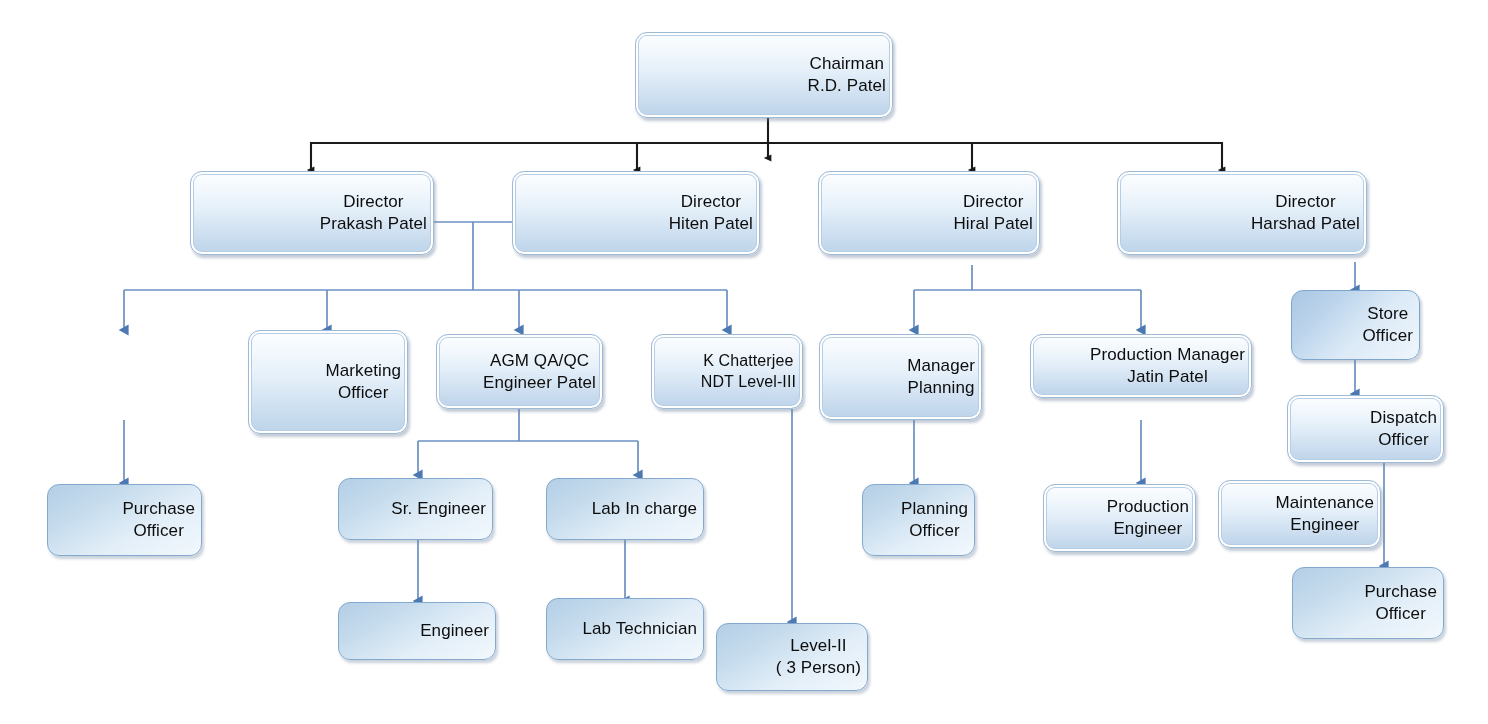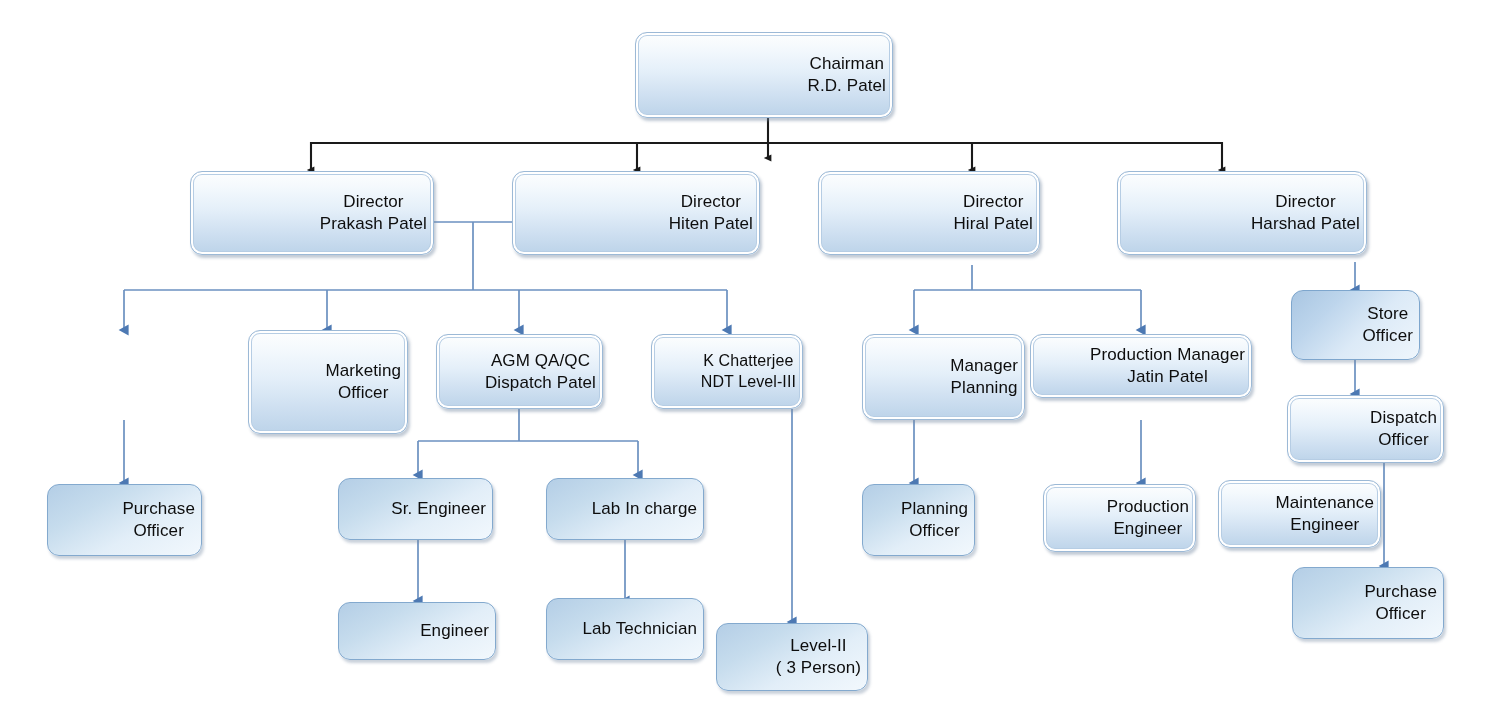--- a/index.html
+++ b/index.html
@@ -179,7 +179,7 @@
 
   <div class="node bevel" style="left:436px; top:334px; width:167px; height:75px;">
     <span class="node-label">AGM QA/QC
-Dispatch Patel</span>
+Engineer Patel</span>
   </div>
 
   <div class="node bevel" style="left:651px; top:334px; width:152px; height:75px;">

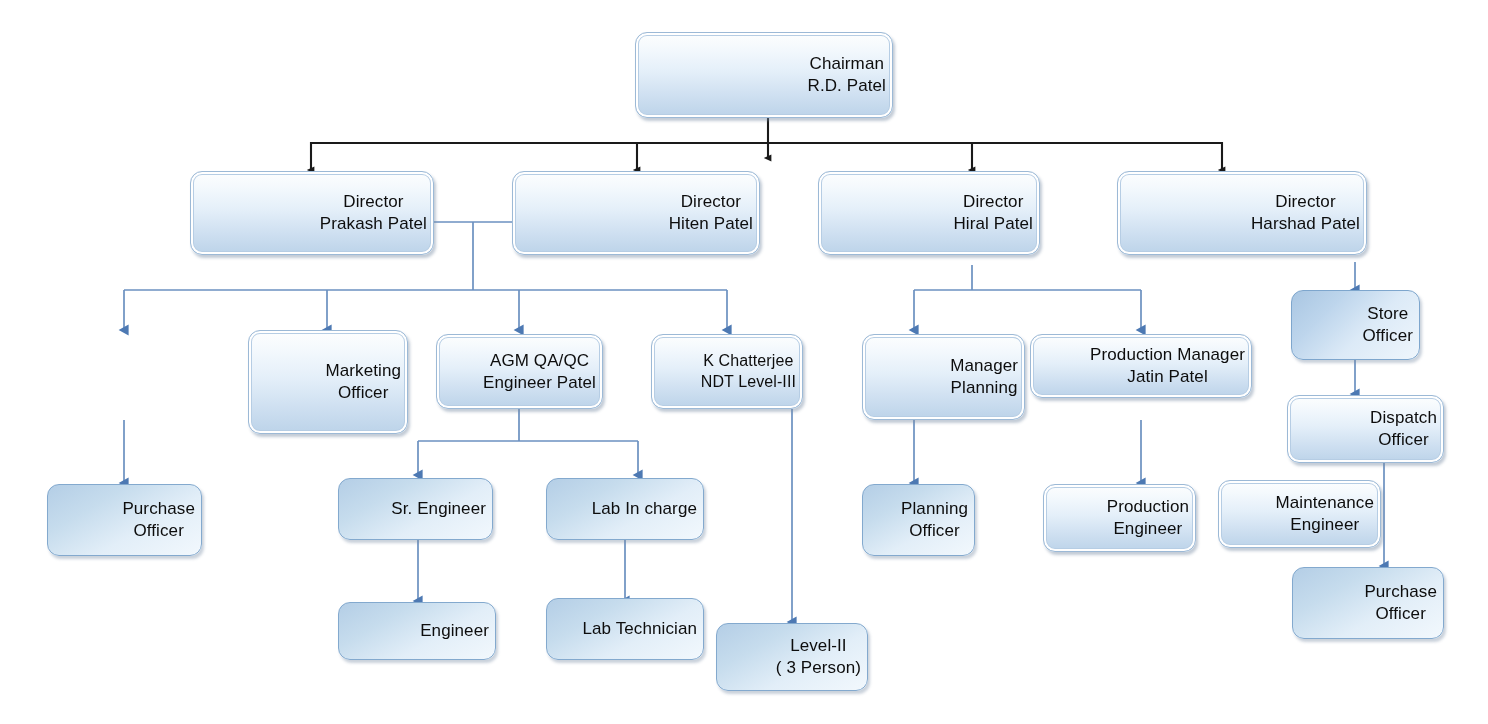--- a/index.html
+++ b/index.html
@@ -187,7 +187,7 @@
 NDT Level-III</span>
   </div>
 
-  <div class="node bevel" style="left:862px; top:334px; width:163px; height:86px;">
+  <div class="node bevel" style="left:819px; top:334px; width:163px; height:86px;">
     <span class="node-label">Manager
 Planning</span>
   </div>

